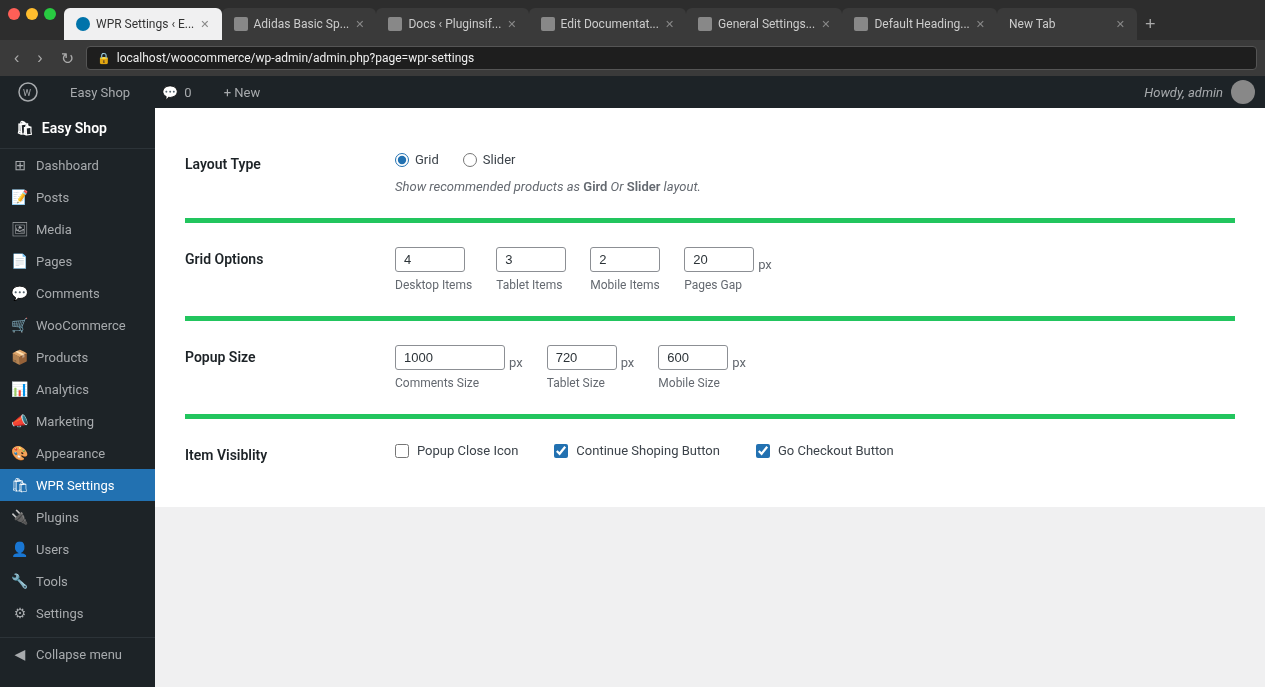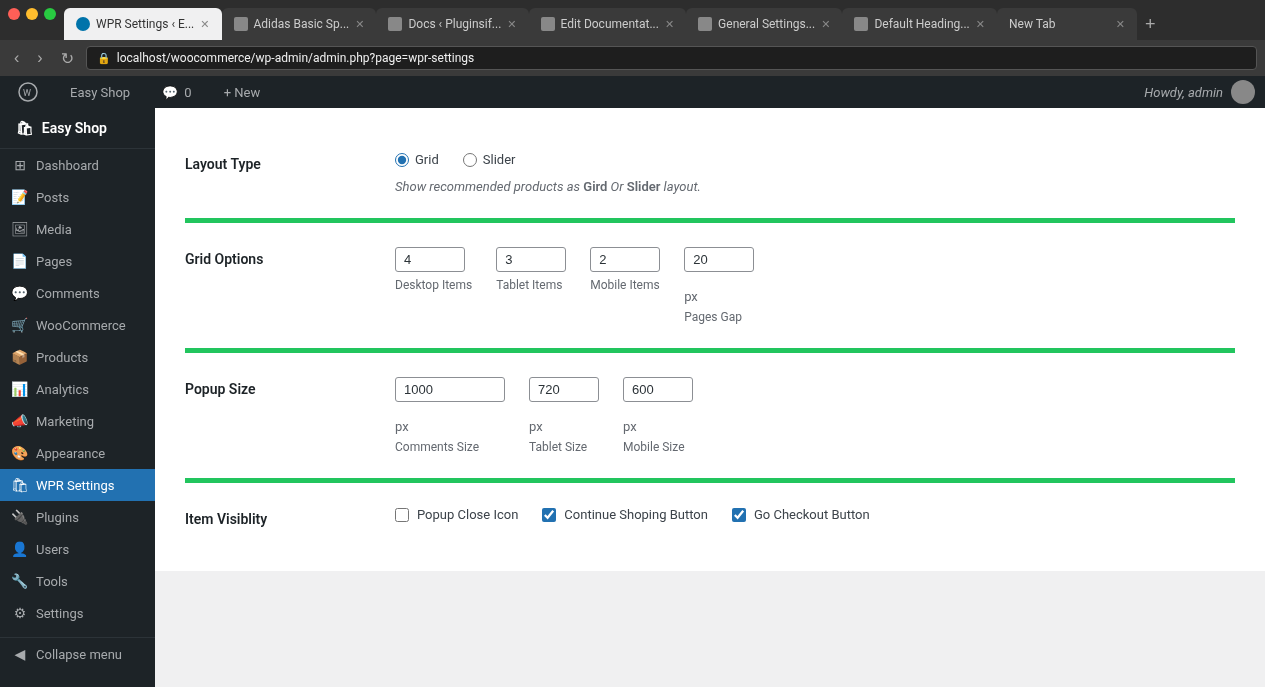--- a/index.html
+++ b/index.html
@@ -62,7 +62,7 @@
     
     .grid-inputs { display: flex; gap: 24px; align-items: flex-start; }
     .input-group { display: flex; flex-direction: column; gap: 6px; }
-    .input-with-suffix { display: flex; align-items: flex-start; gap: 17px; flex-direction: column; }
+    .input-with-suffix { display: flex; align-items: flex-end; gap: 4px; }
     .input-field { border: 1px solid #8c8f94; border-radius: 3px; padding: 4px 8px; font-size: 13px; color: #2c3338; background: #fff; }
     .input-field.small { width: 70px; }
     .input-field.medium { width: 110px; }

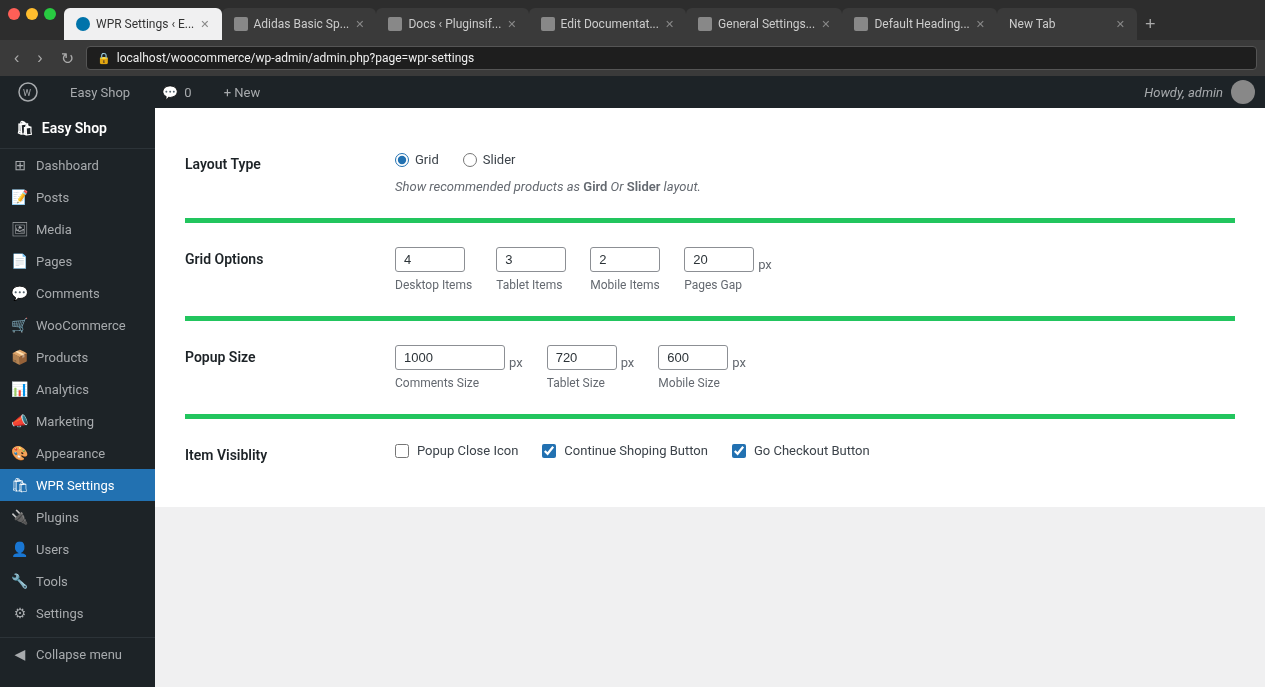--- a/index.html
+++ b/index.html
@@ -70,7 +70,7 @@
     .px-label { font-size: 13px; color: #646970; }
 
     
-    .checkbox-group { display: flex; gap: 24px; align-items: flex-start; }
+    .checkbox-group { display: flex; gap: 36px; align-items: flex-start; }
     .checkbox-item { display: flex; align-items: center; gap: 8px; cursor: pointer; font-size: 13px; }
     .checkbox-item input[type="checkbox"] { accent-color: #2271b1; width: 14px; height: 14px; }
   </style>

